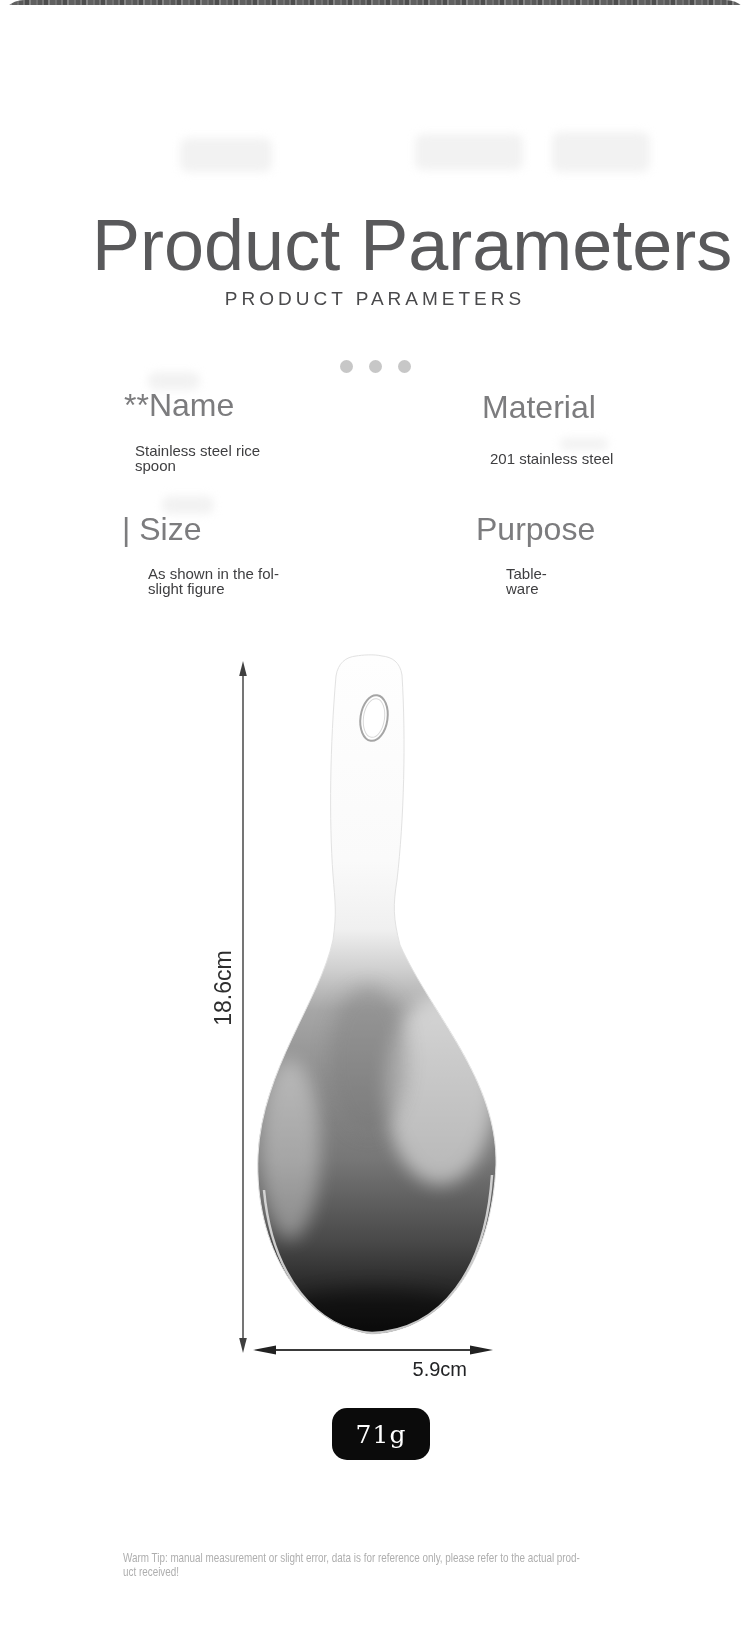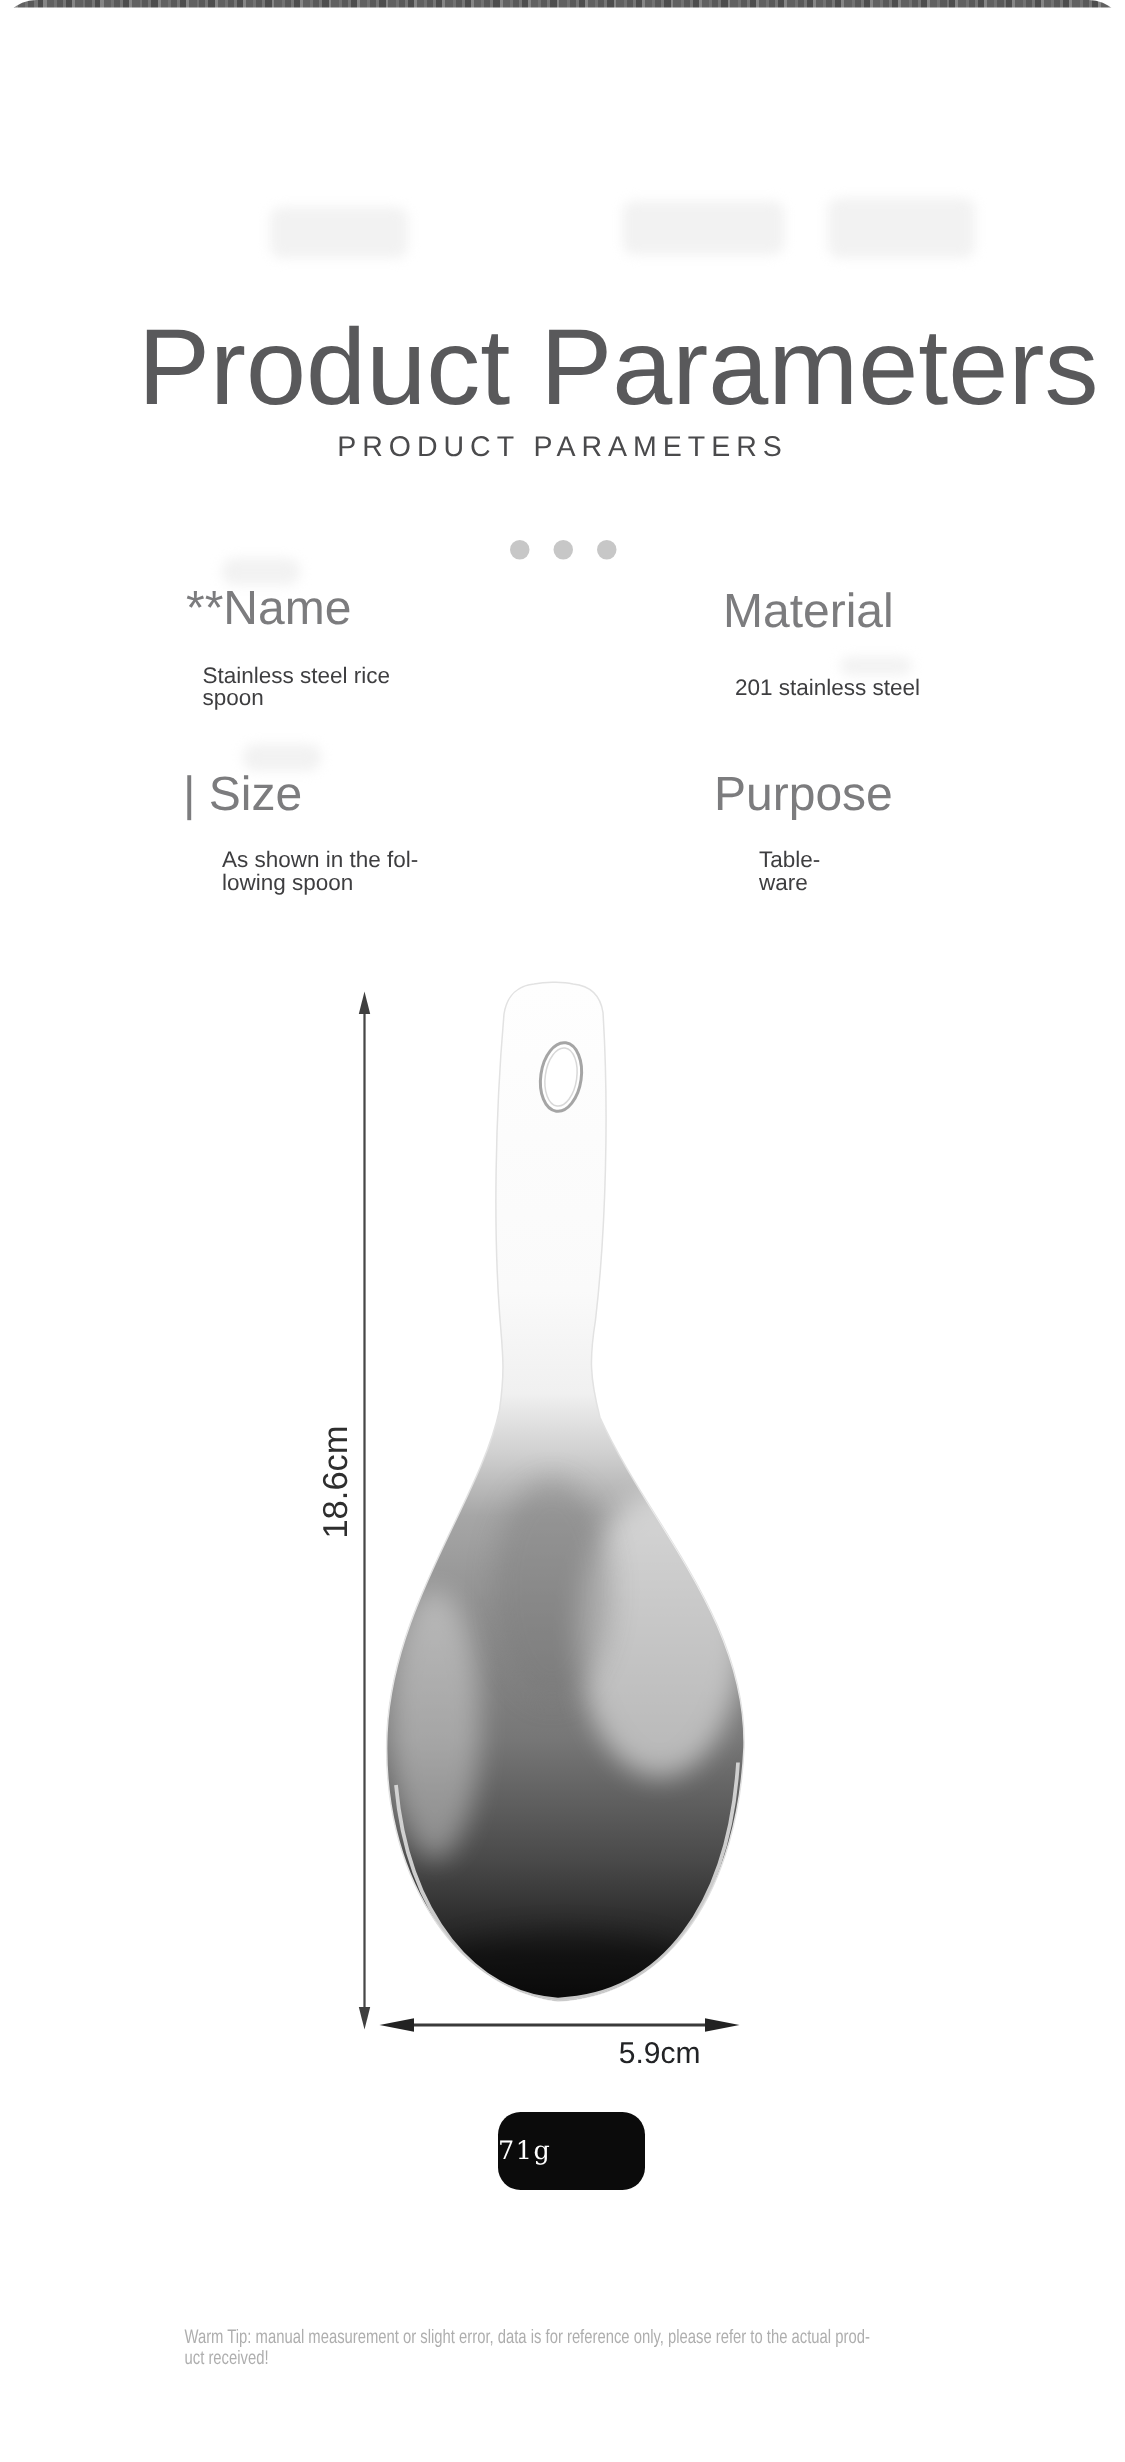--- a/index.html
+++ b/index.html
@@ -125,7 +125,7 @@
   </div>
   <div class="param-value pv-size">
     <div>As shown in the fol-</div>
-    <div>lowing spoon</div>
+    <div>slight figure</div>
   </div>
   <div class="param-value pv-purpose">
     <div>Table-</div>

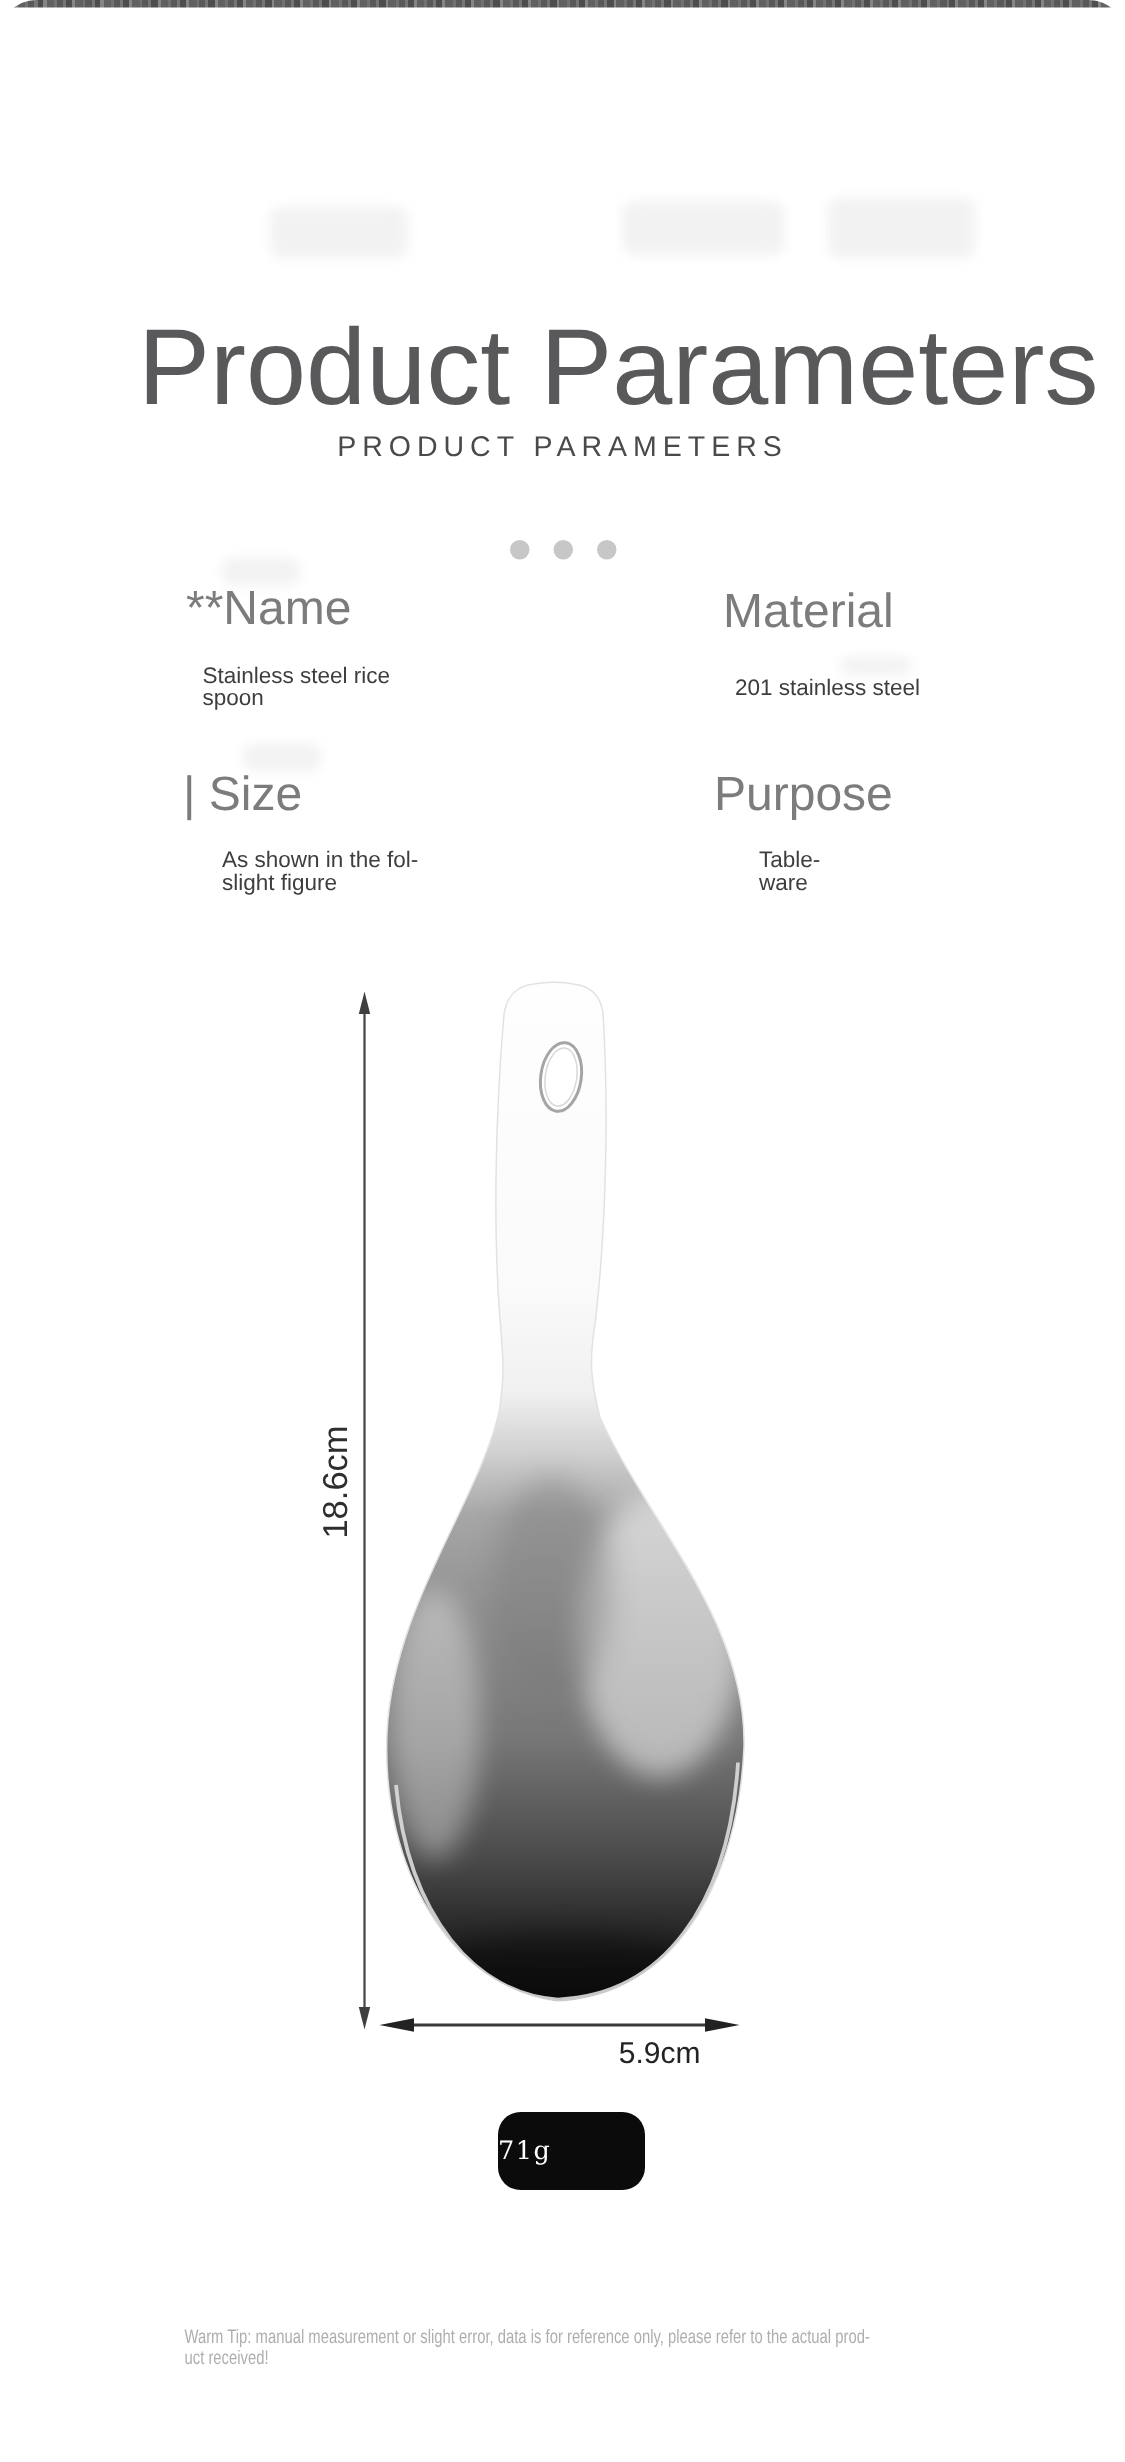--- a/index.html
+++ b/index.html
@@ -77,8 +77,8 @@
   .weight-badge{
     position:absolute;left:332px;top:1408px;width:98px;height:52px;
     background:#0b0b0b;border-radius:15px;
-    display:flex;align-items:center;justify-content:flex-start;
-    color:#ffffff;font-size:17px;letter-spacing:1px;
+    display:flex;align-items:center;justify-content:center;
+    color:#ffffff;font-size:25px;letter-spacing:1px;
     font-family:"DejaVu Serif", serif;
   }
   .warm-tip{

